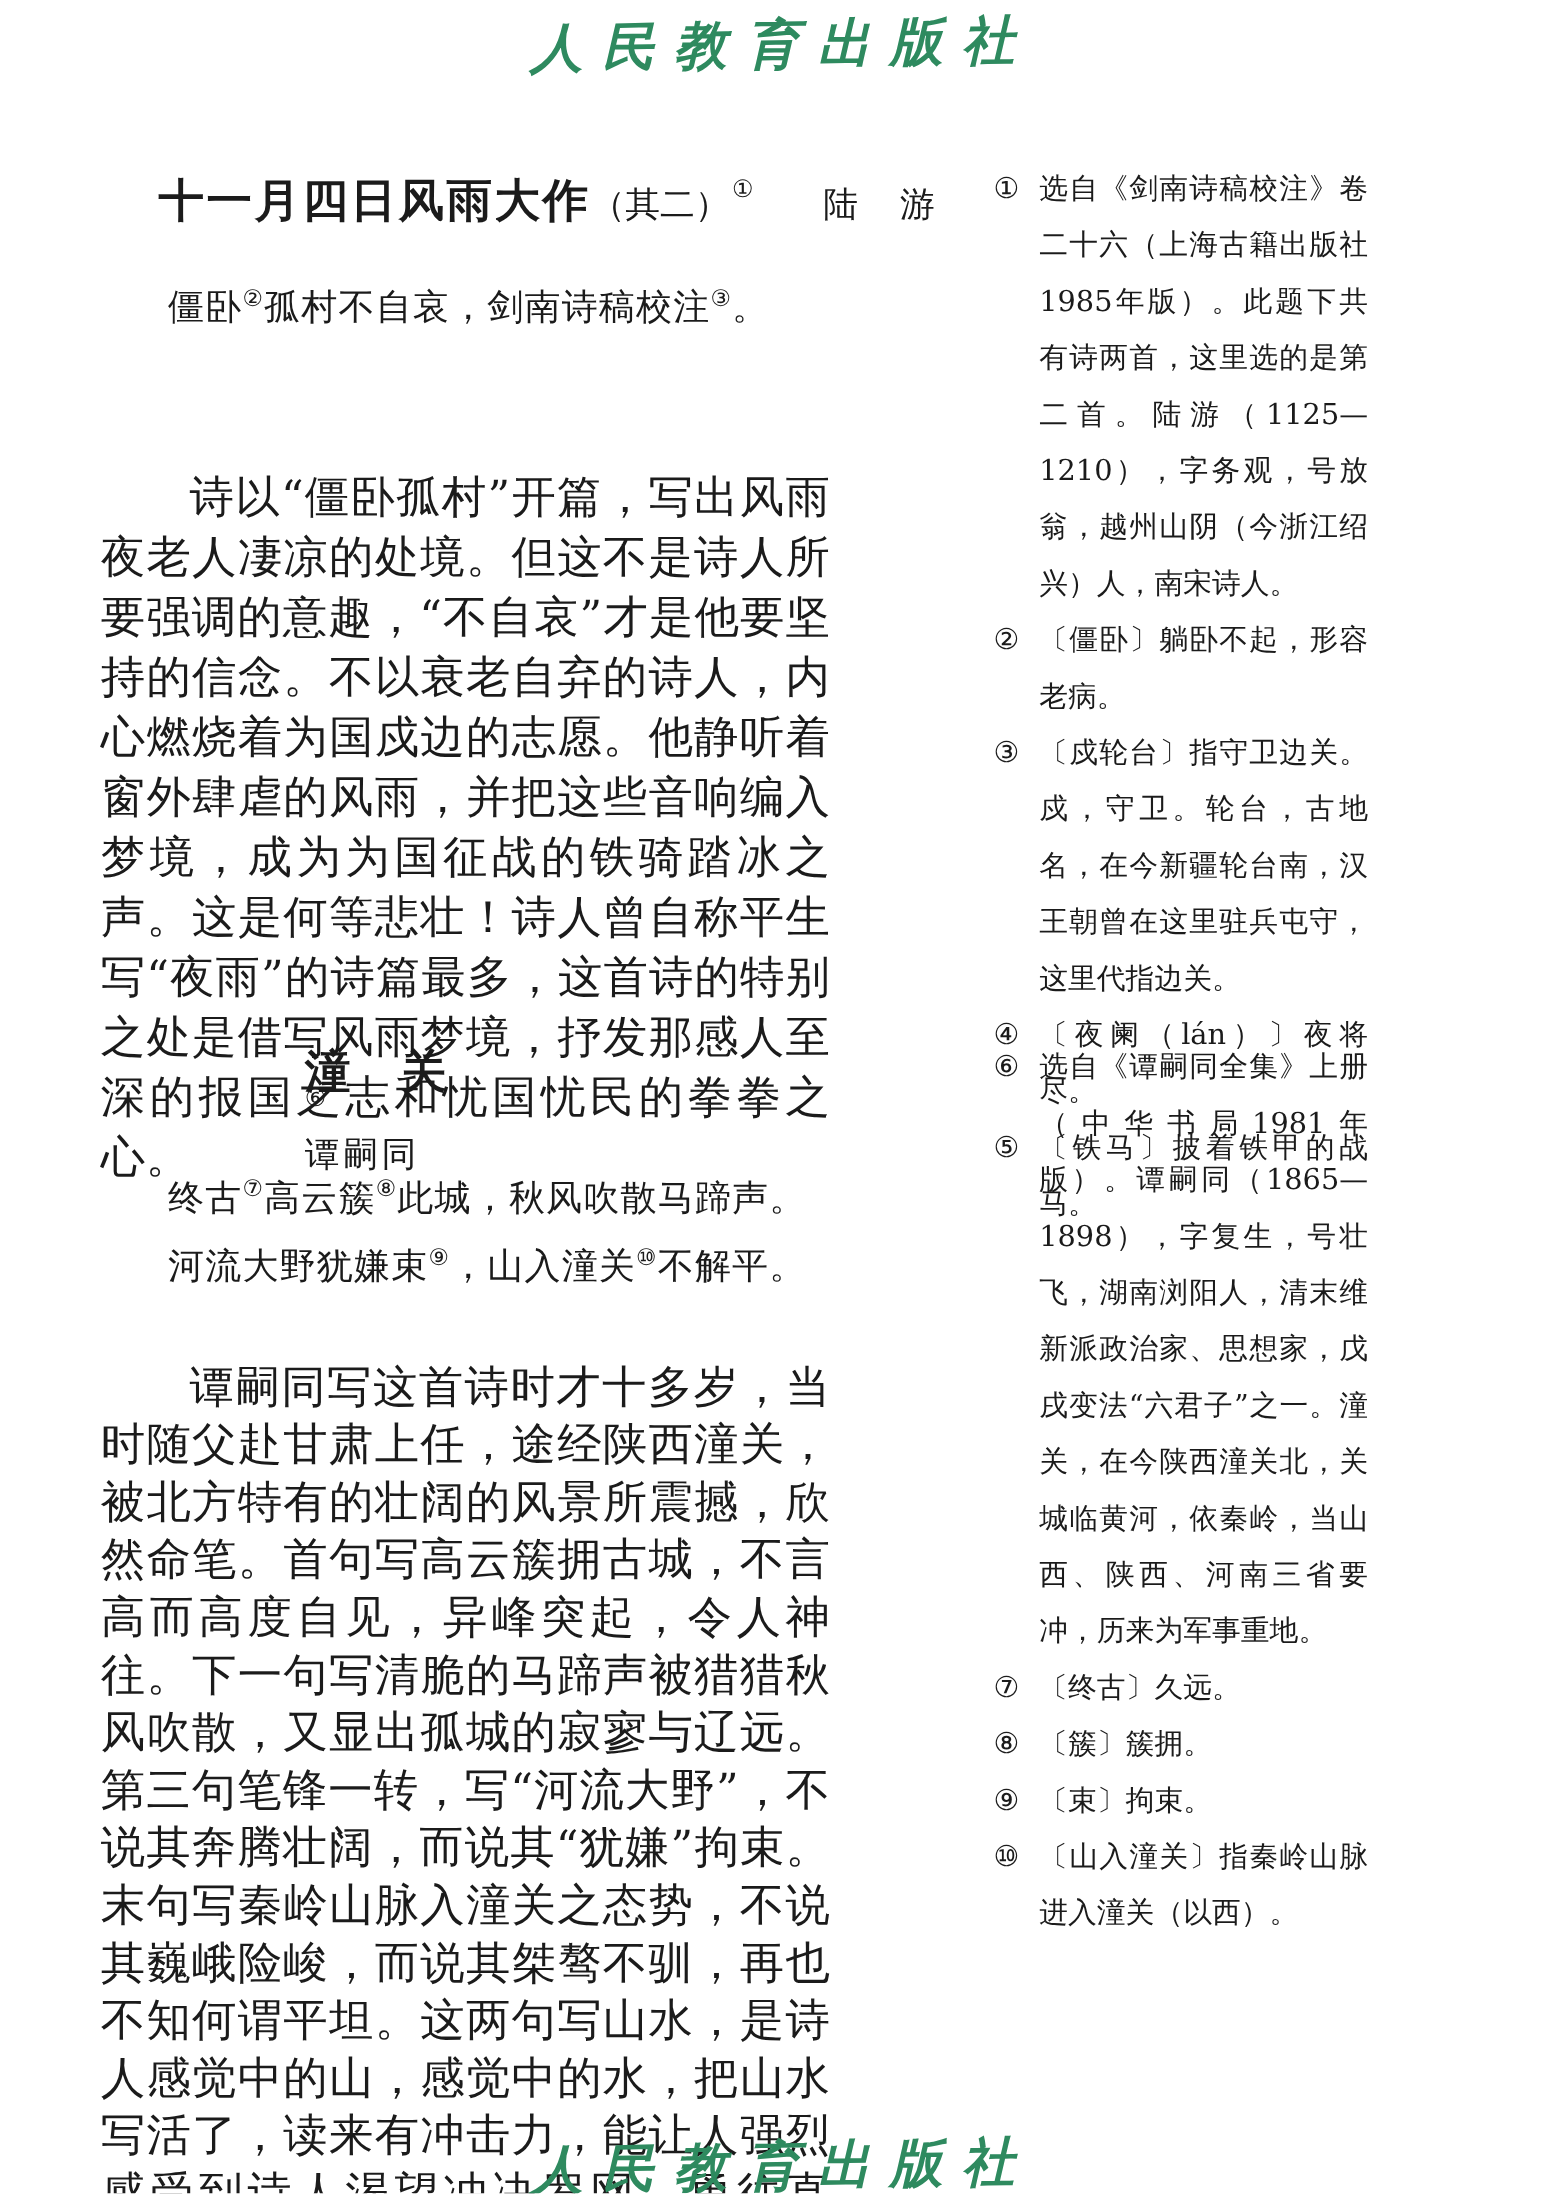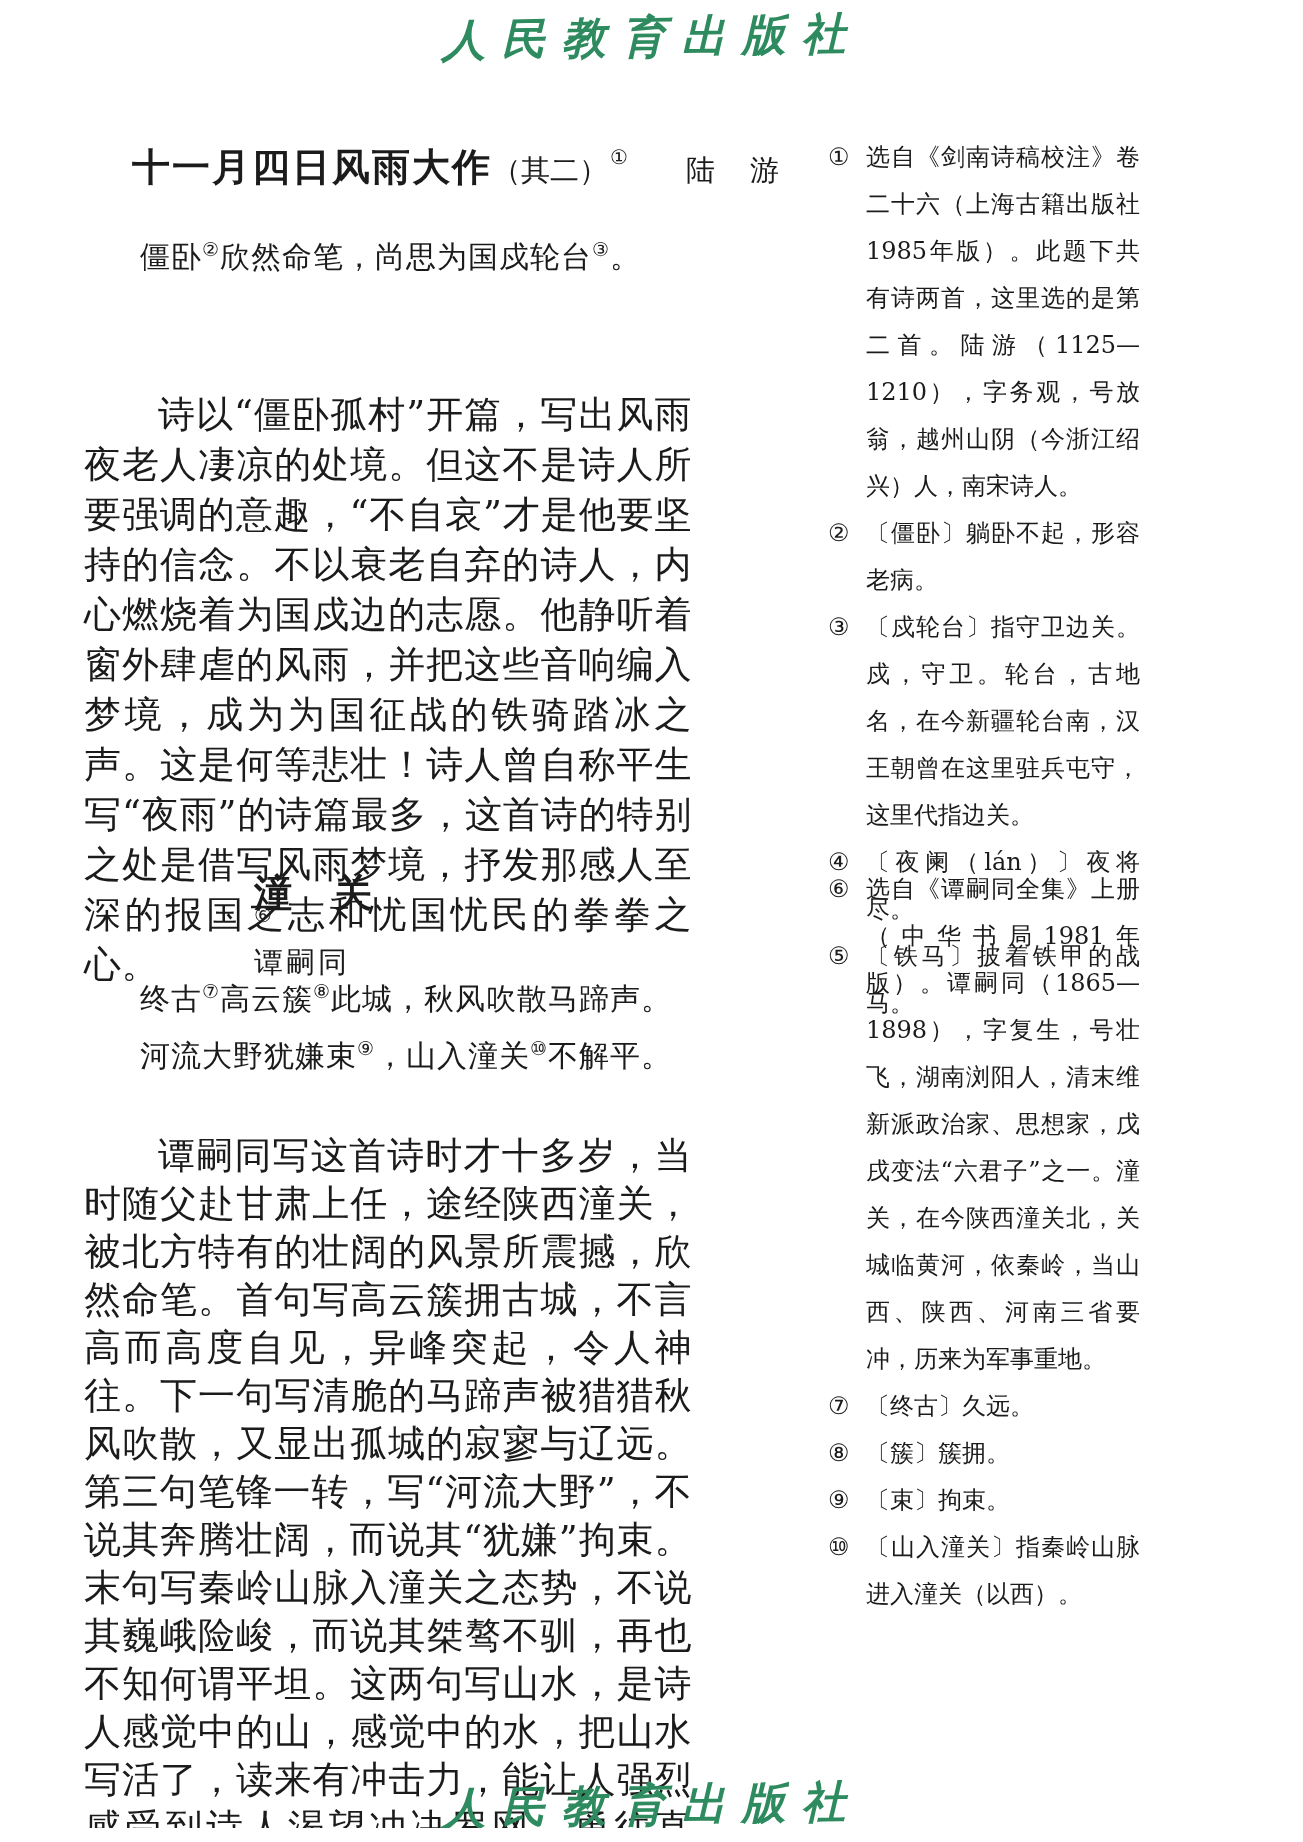--- a/index.html
+++ b/index.html
@@ -107,7 +107,7 @@
   </div>
 
   <div class="poem poem-1">
-    <div class="poem-line"><span>僵卧</span><span class="ref">②</span><span>欣然命笔，尚思为国戍轮台</span><span class="ref">③</span><span>。</span></div>
+    <div class="poem-line"><span>僵卧</span><span class="ref">②</span><span>孤村不自哀，剑南诗稿校注</span><span class="ref">③</span><span>。</span></div>
   </div>
 
   <p class="commentary c1">诗以“僵卧孤村”开篇，写出风雨夜老人凄凉的处境。但这不是诗人所要强调的意趣，“不自哀”才是他要坚持的信念。不以衰老自弃的诗人，内心燃烧着为国戍边的志愿。他静听着窗外肆虐的风雨，并把这些音响编入梦境，成为为国征战的铁骑踏冰之声。这是何等悲壮！诗人曾自称平生写“夜雨”的诗篇最多，这首诗的特别之处是借写风雨梦境，抒发那感人至深的报国之志和忧国忧民的拳拳之心。</p>

